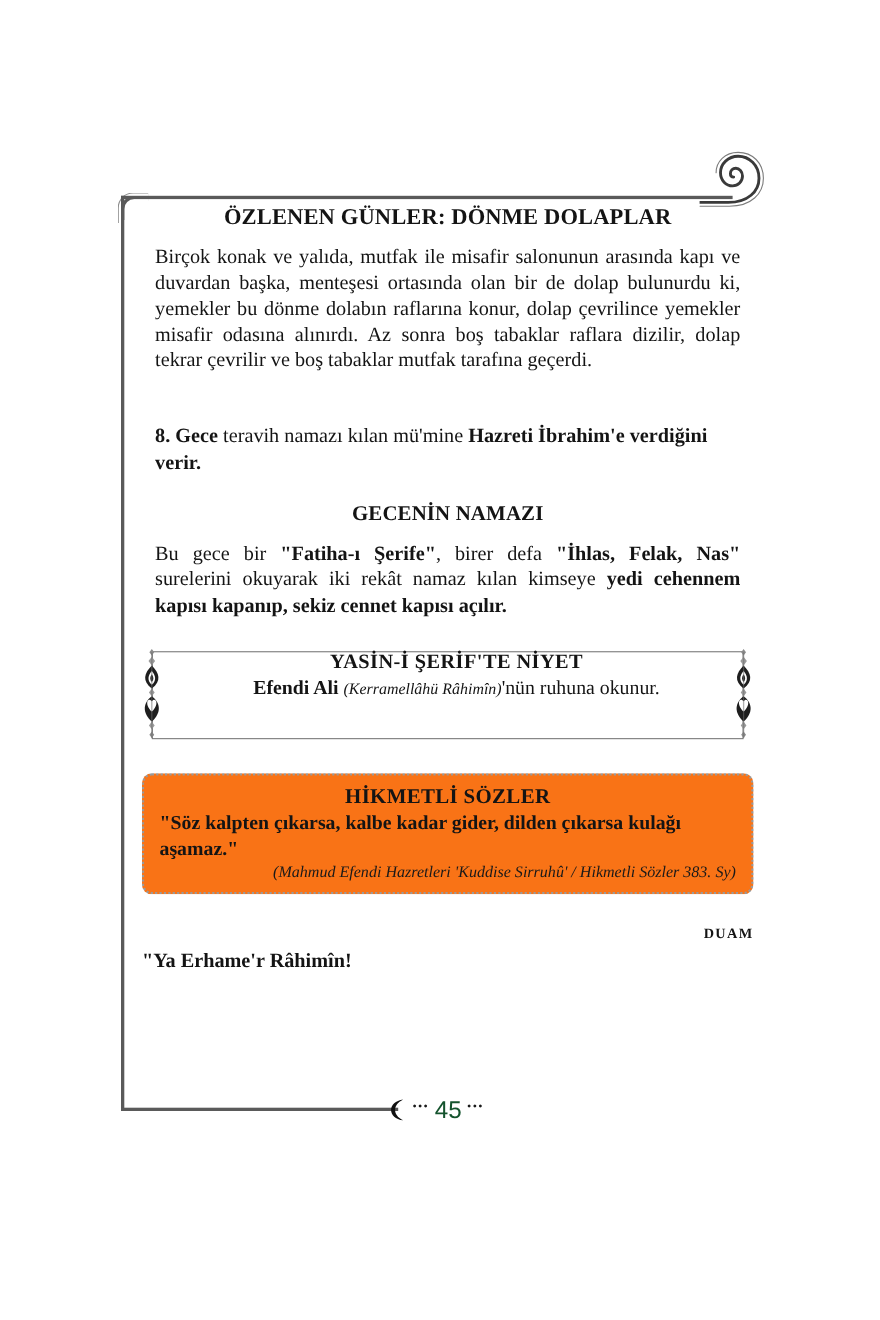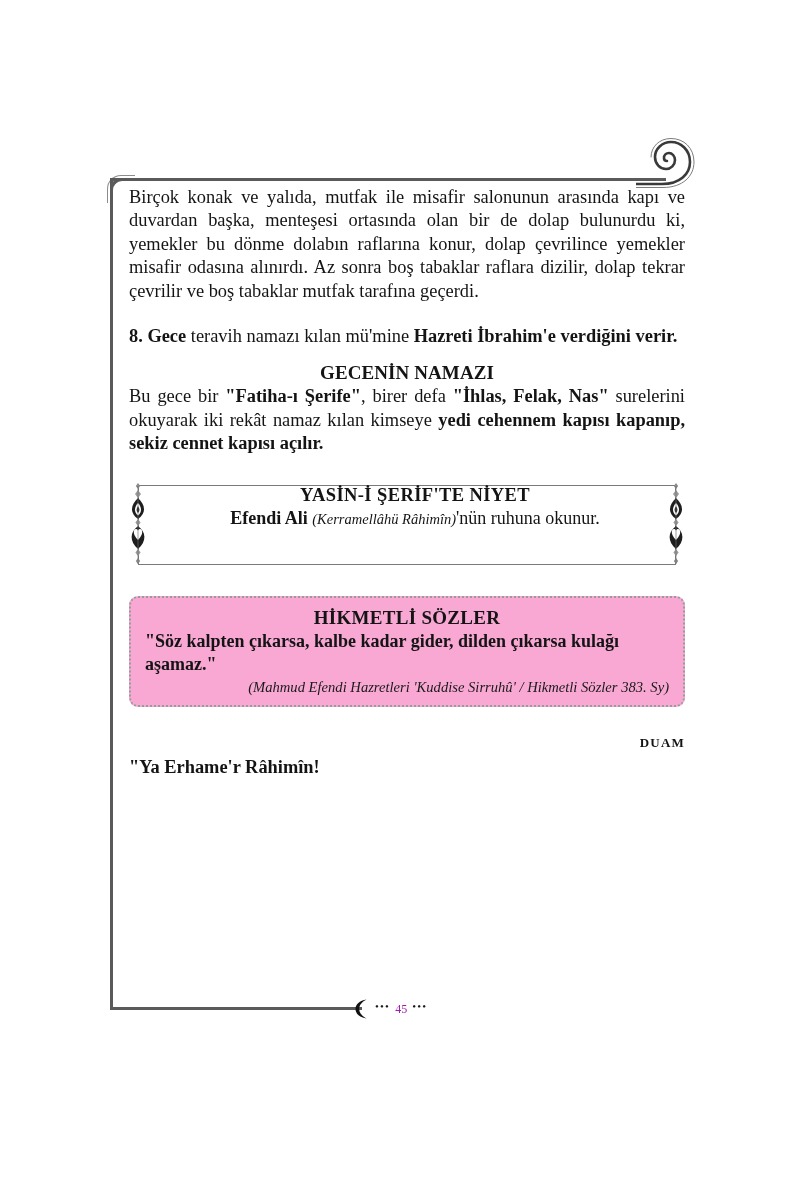--- a/index.html
+++ b/index.html
@@ -261,6 +261,7 @@
 
   <div class="content">
 
+    <h1 class="section-title">ÖZLENEN GÜNLER: DÖNME DOLAPLAR</h1>
     <p class="body">Birçok konak ve yalıda, mutfak ile misafir salonunun arasında kapı ve duvardan başka, menteşesi ortasında olan bir de dolap bulunurdu ki, yemekler bu dönme dolabın raflarına konur, dolap çevrilince yemekler misafir odasına alınırdı. Az sonra boş tabaklar raflara dizilir, dolap tekrar çevrilir ve boş tabaklar mutfak tarafına geçerdi.</p>
 
     <div class="gap-md"></div>

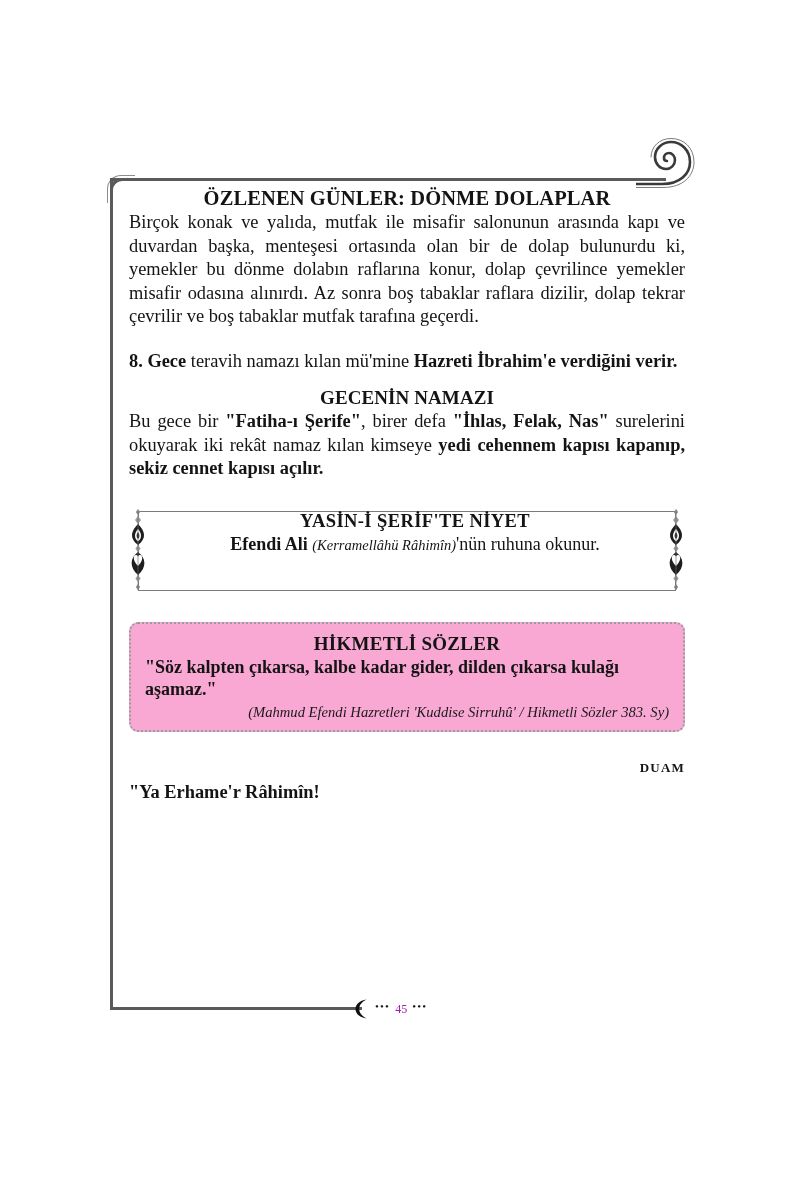--- a/index.html
+++ b/index.html
@@ -107,7 +107,7 @@
   p.body {
     font-size: 18.4px;
     line-height: 1.275;
-    margin: 0;
+    margin: 12px;
     text-align: justify;
     text-justify: inter-word;
     hyphens: manual;

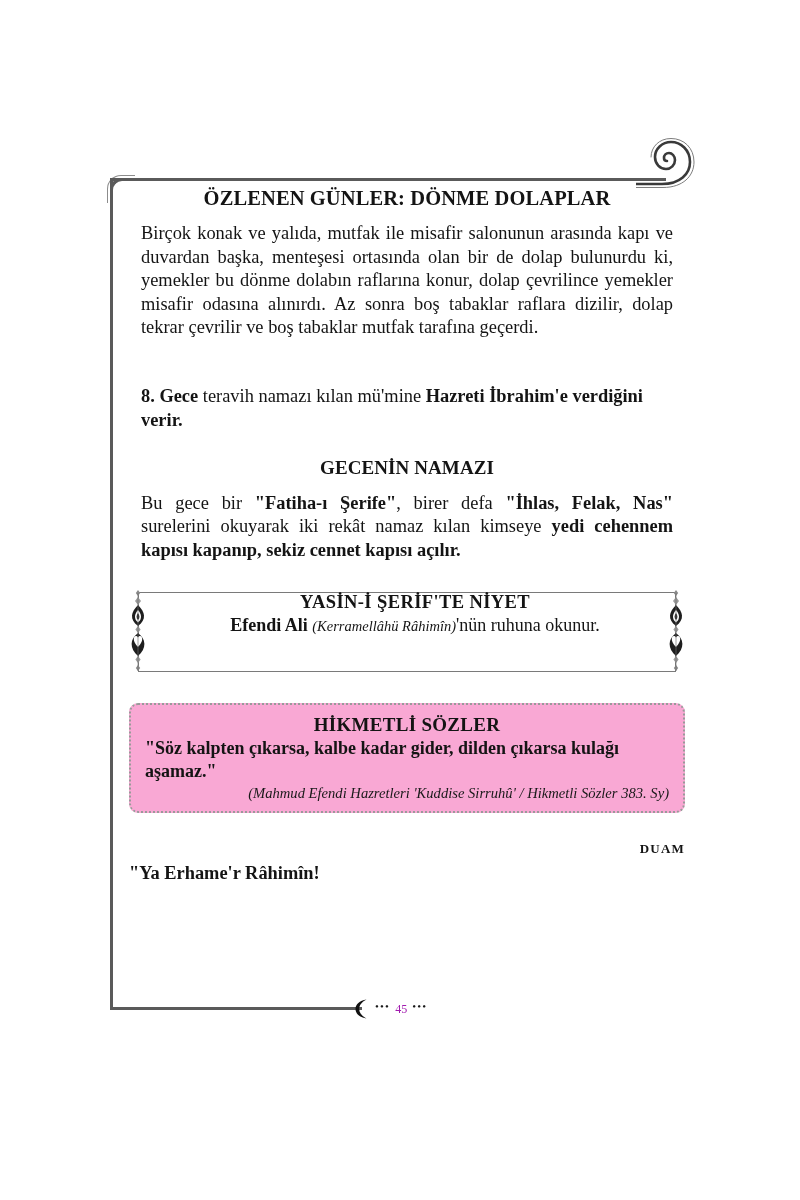--- a/index.html
+++ b/index.html
@@ -173,7 +173,7 @@
     border: 2px dotted #9a9a9a;
     border-radius: 9px;
     box-sizing: border-box;
-    background: #f9a8d4;
+    background: #f97316;
   }
   .hikmetli-title {
     font-size: 19px;

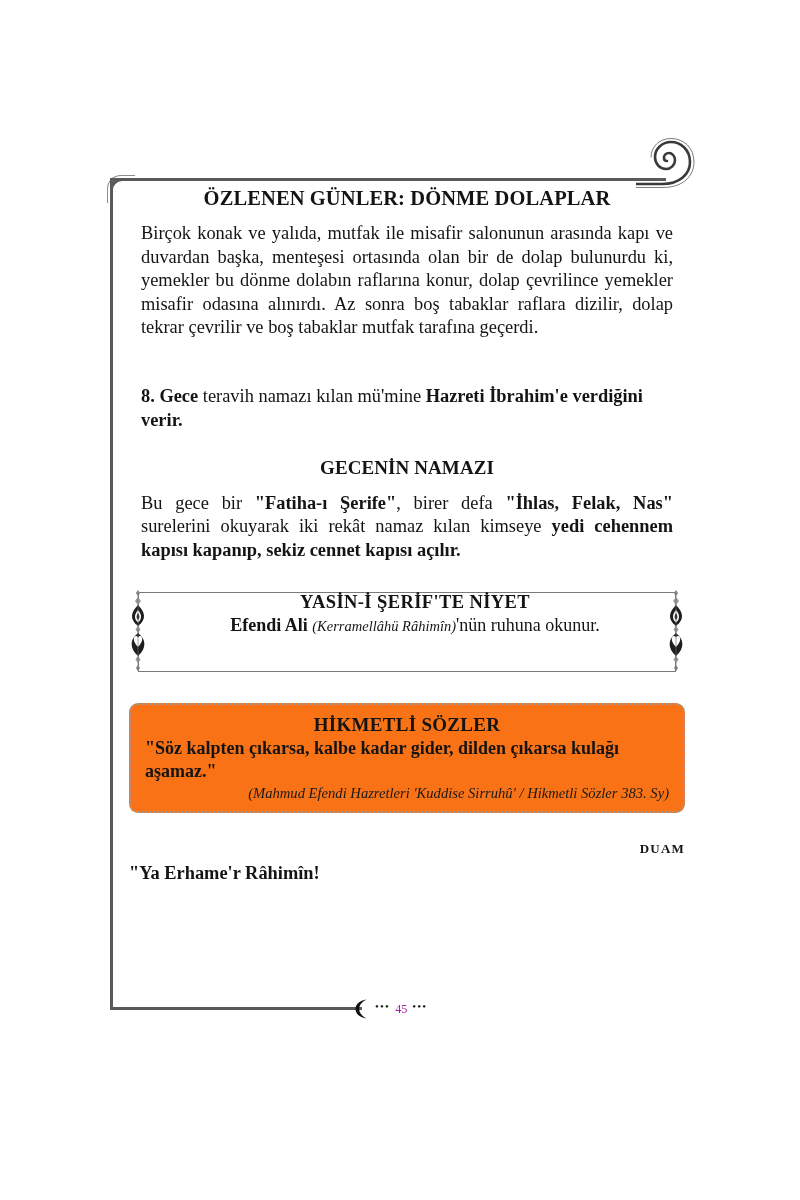--- a/index.html
+++ b/index.html
@@ -232,9 +232,9 @@
     top: -3px;
   }
   .page-num {
-    font-size: 12px;
-    color: #a21caf;
-    font-family: Liberation Serif, serif;
+    font-size: 22px;
+    color: #14532d;
+    font-family: Liberation Sans, sans-serif;
   }
 </style>
 </head>

